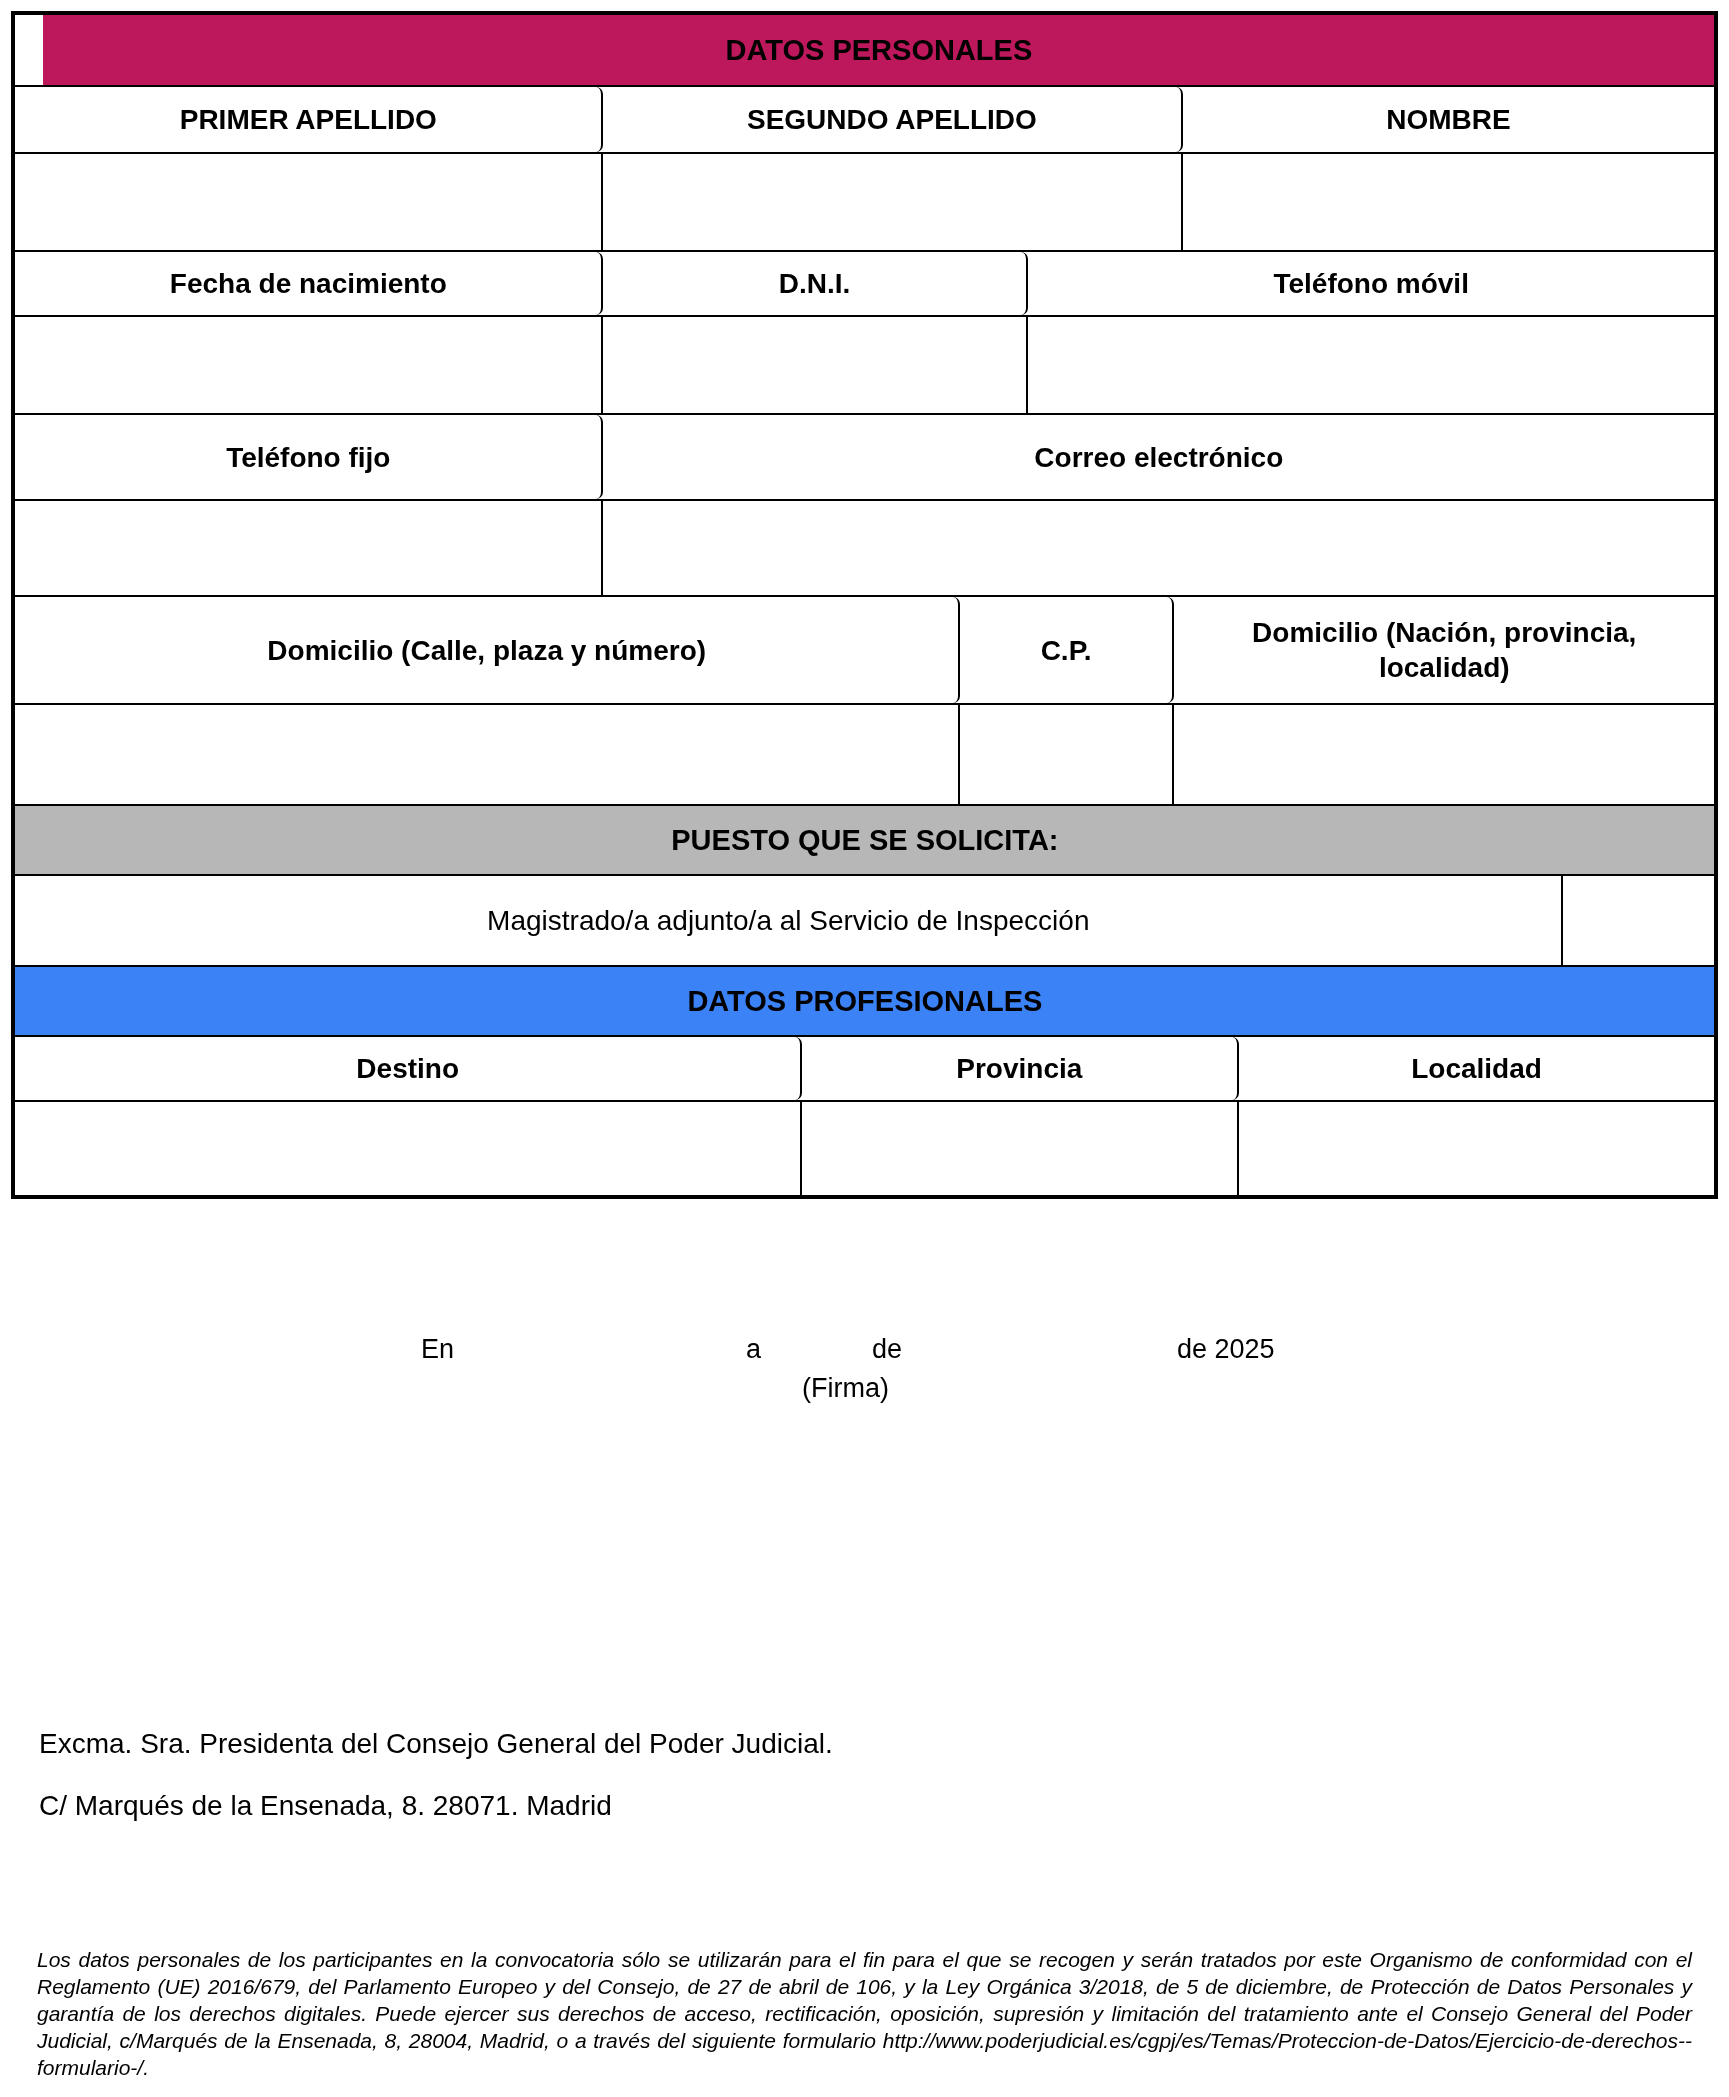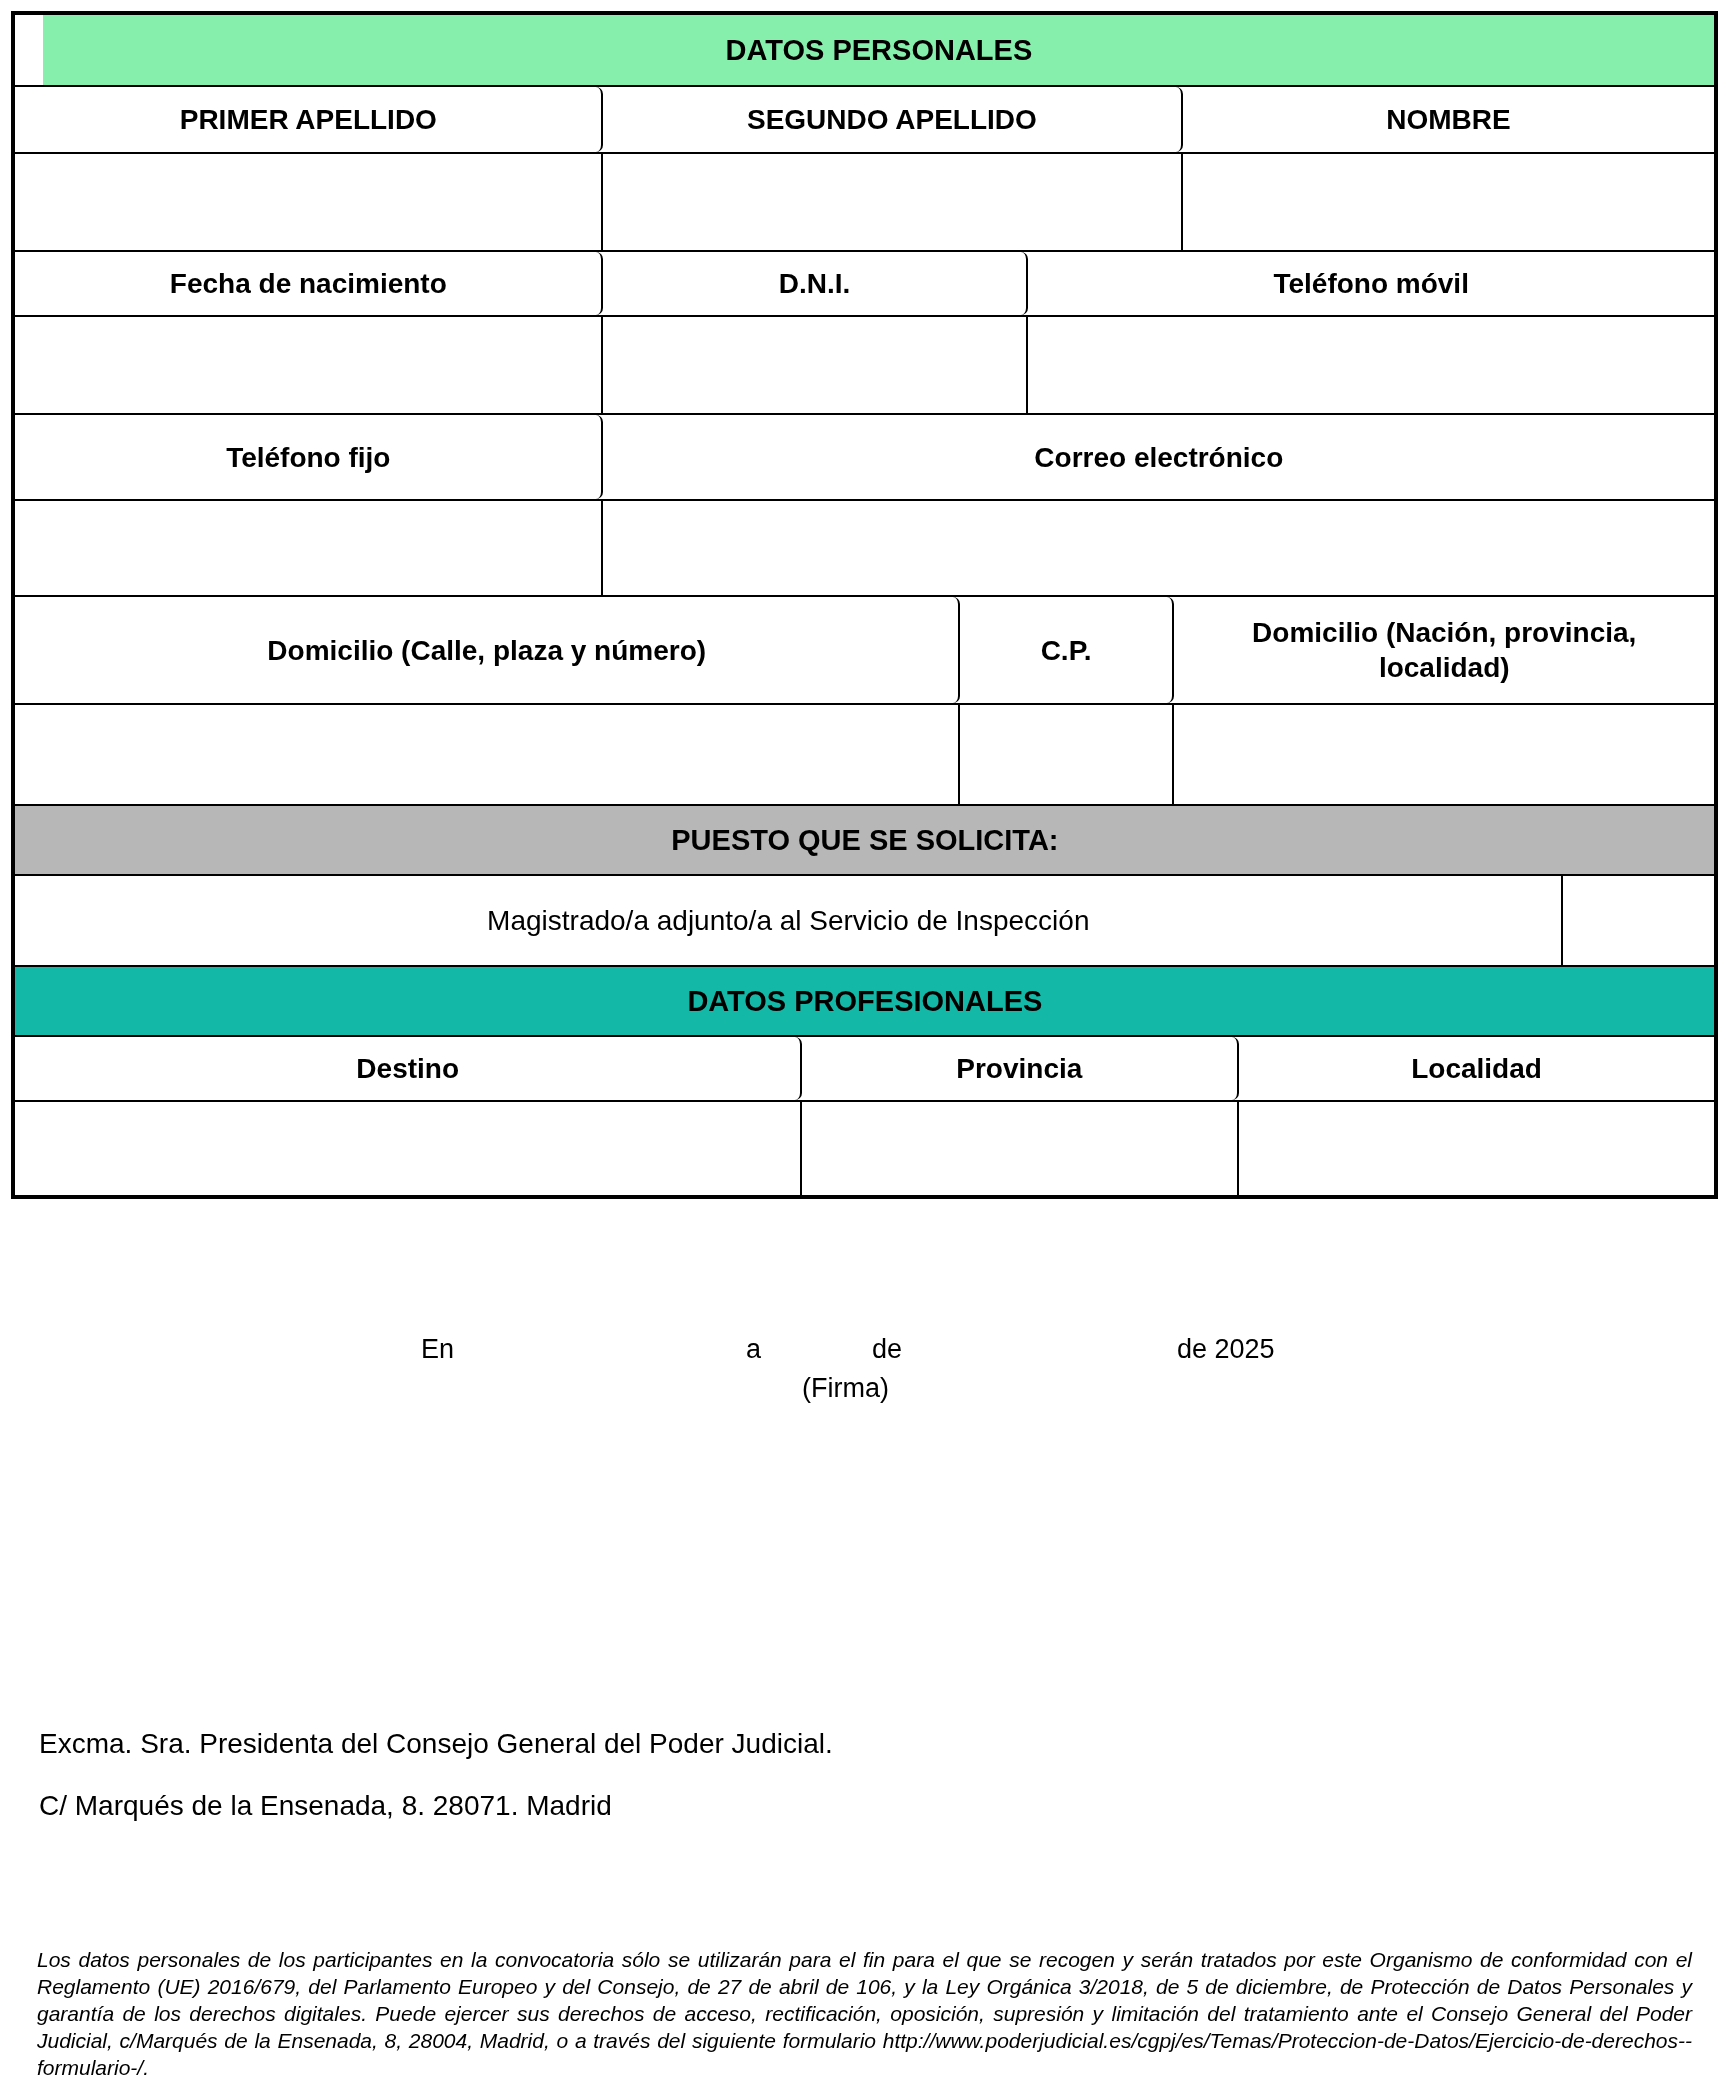--- a/index.html
+++ b/index.html
@@ -81,7 +81,7 @@
   <div class="form-table">
 
     <div class="row" style="height:72px">
-      <div class="cell band section-band" style="background: #86efac; margin-left: 28px;">DATOS PERSONALES</div>
+      <div class="cell band section-band" style="background: #be185d; margin-left: 28px;">DATOS PERSONALES</div>
     </div>
 
     <div class="row" style="height:67px">

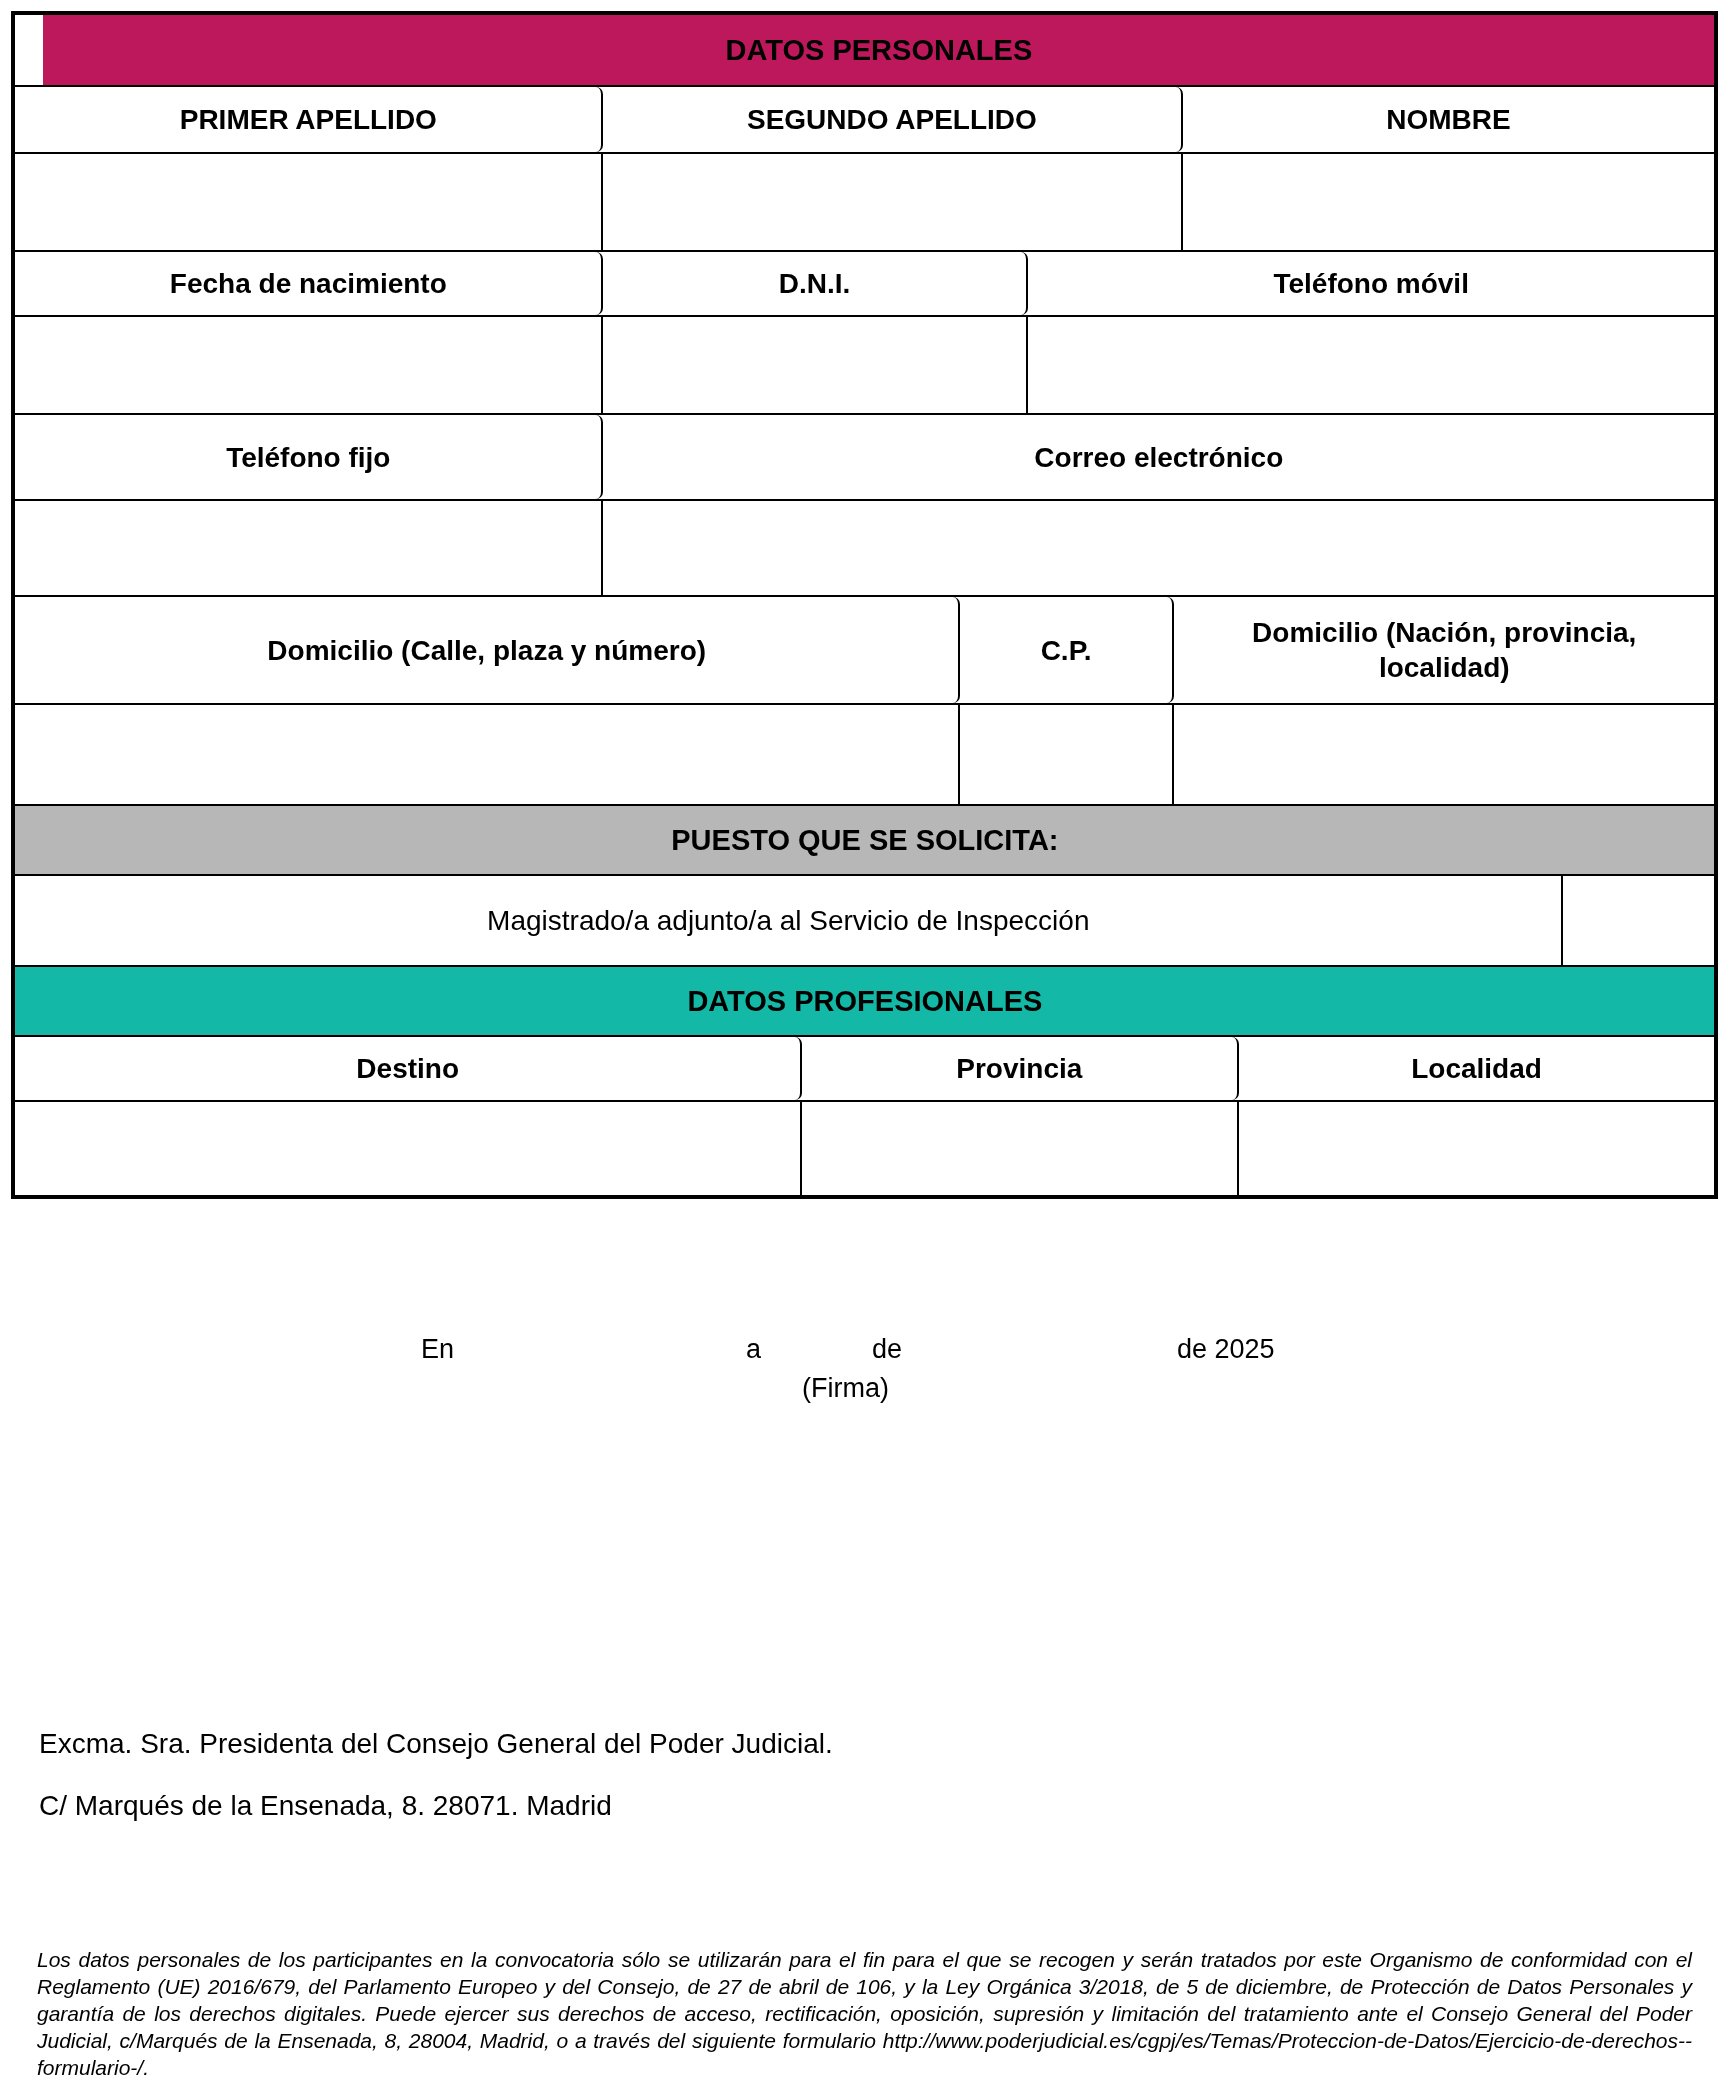--- a/index.html
+++ b/index.html
@@ -140,7 +140,7 @@
     </div>
 
     <div class="row" style="height:70px">
-      <div class="cell band section-band" style="background: #14b8a6;">DATOS PROFESIONALES</div>
+      <div class="cell band section-band" style="background: #3b82f6;">DATOS PROFESIONALES</div>
     </div>
 
 

